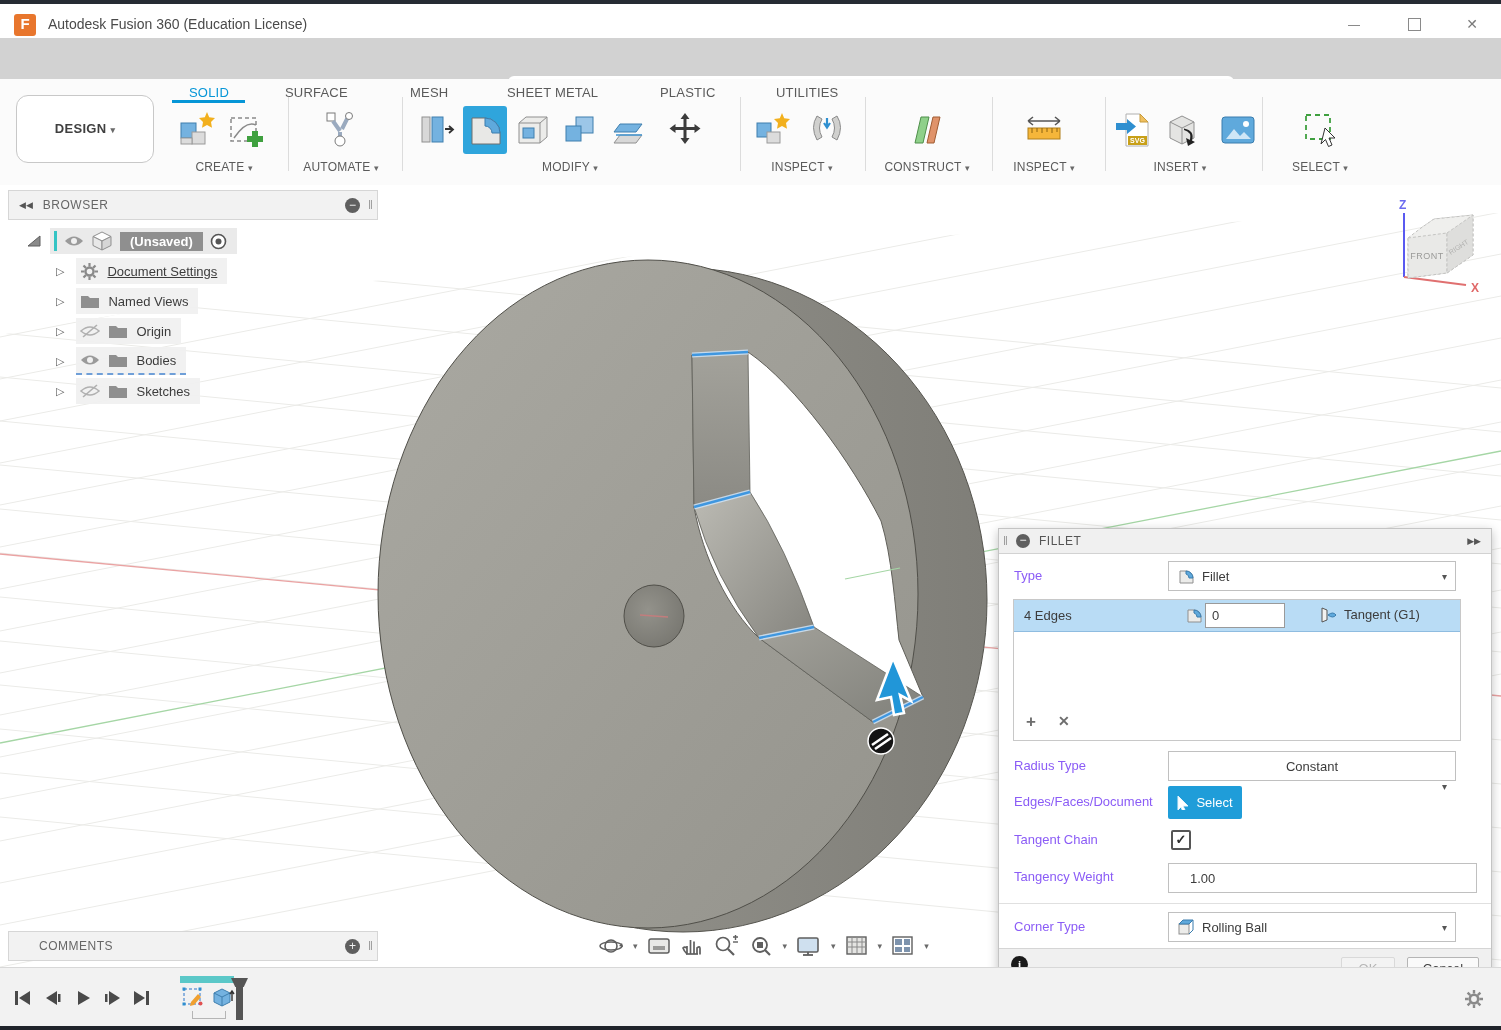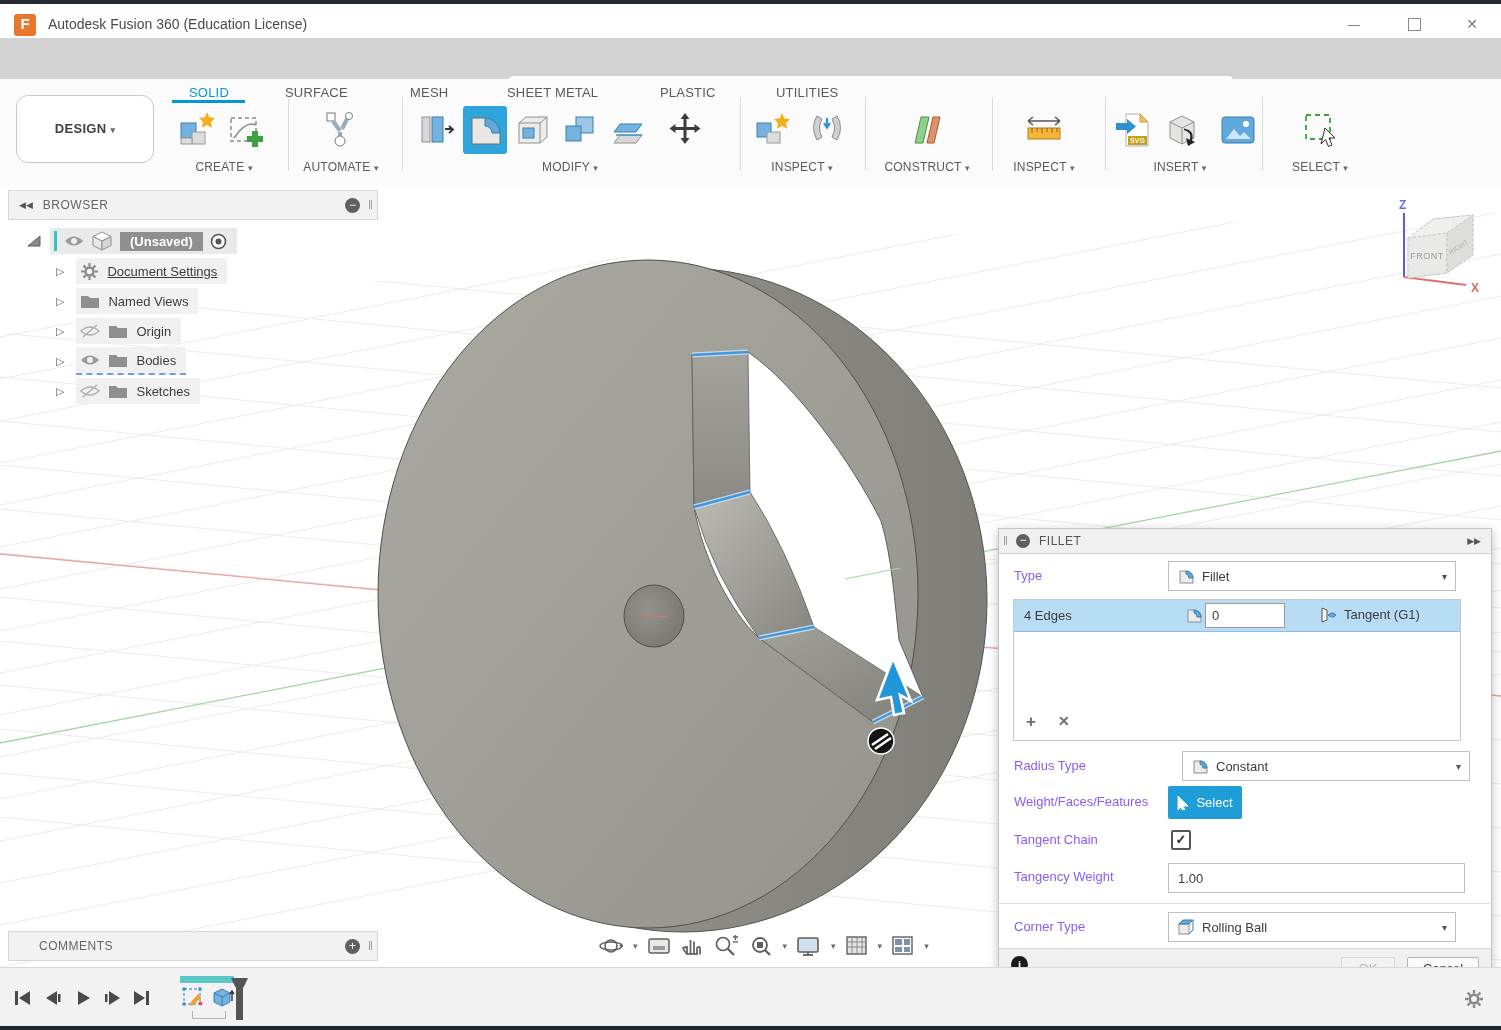--- a/index.html
+++ b/index.html
@@ -602,7 +602,7 @@
       </div>
 
       <span class="dlabel abs" style="left:15px;top:229px;">Radius Type</span>
-      <div class="dropdown abs" style="left:183px;top:222px;width:270px;">
+      <div class="dropdown abs" style="left:169px;top:222px;width:270px;flex-direction:column;">
         <svg width="18" height="18">
             <path d="M3 16V4h6a7 7 0 0 1 7 7v5z" fill="#ececea" stroke="#8f8f8f"></path>
             <path d="M9 4a7 7 0 0 1 7 7h-4a4 4 0 0 0-3-4z" fill="#5fa9dc" stroke="#3a7dae"></path>

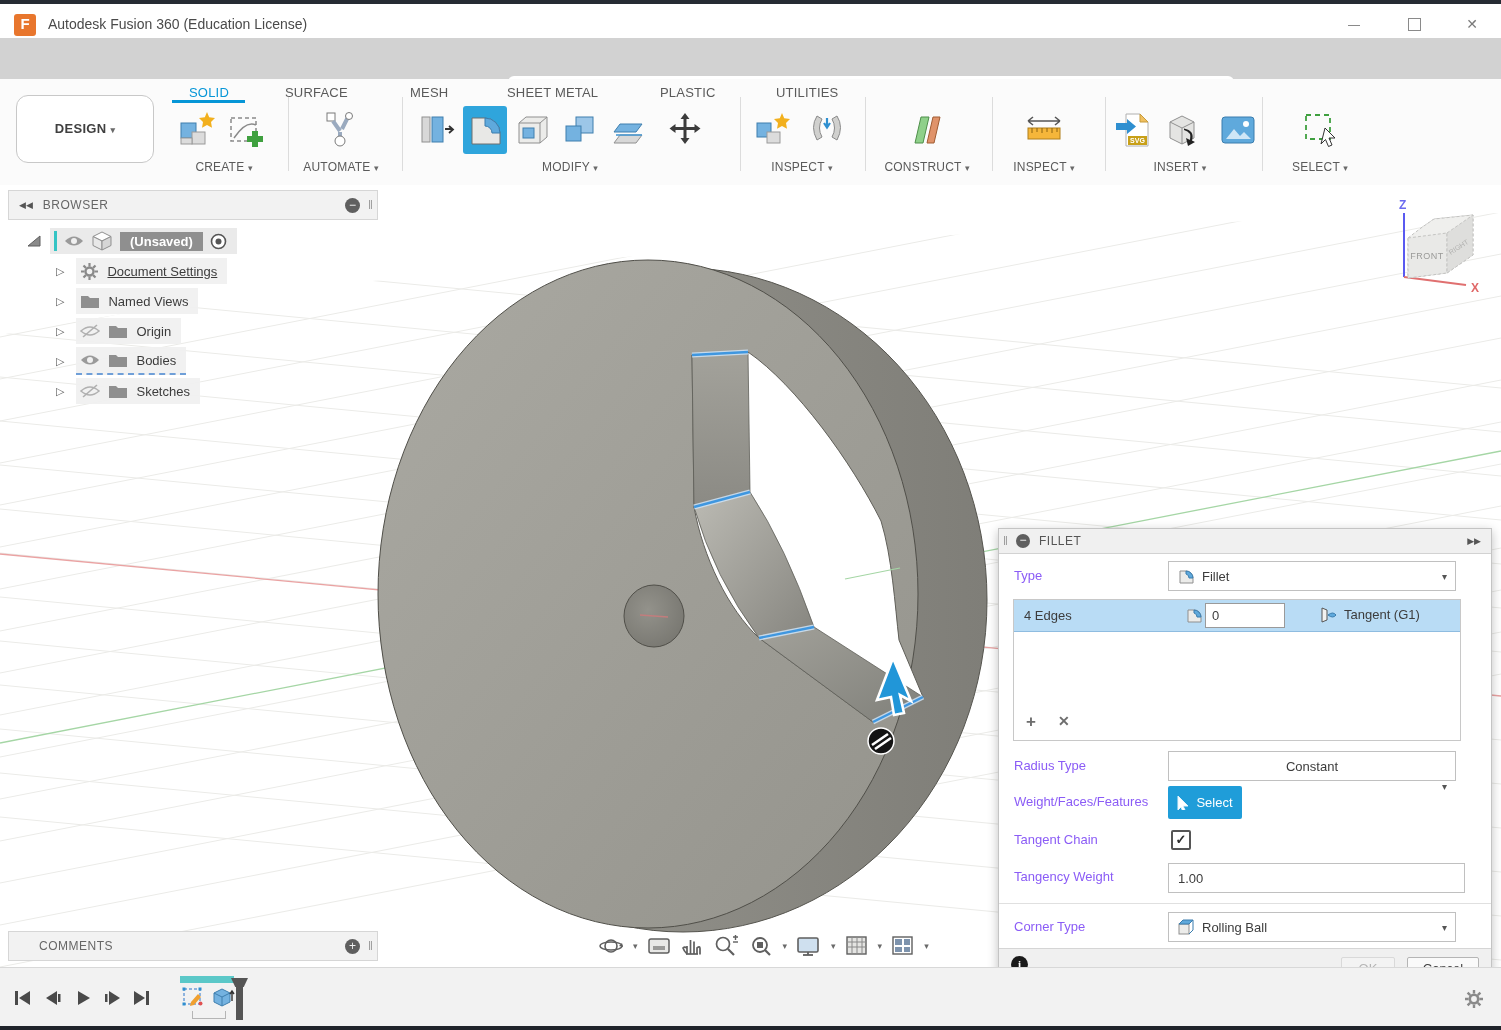--- a/index.html
+++ b/index.html
@@ -611,7 +611,7 @@
         <span class="dd-caret">▾</span>
       </div>
 
-      <span class="dlabel abs" style="left:15px;top:265px;">Weight/Faces/Features</span>
+      <span class="dlabel abs" style="left:15px;top:265px;">Edges/Faces/Document</span>
       <div id="select-btn" class="abs">
         <svg width="13" height="15">
             <path d="M1 1l10 10H6l3 6-2.5 1-2.5-6L1 15z" fill="#fff" stroke="#e8f4fb"></path>

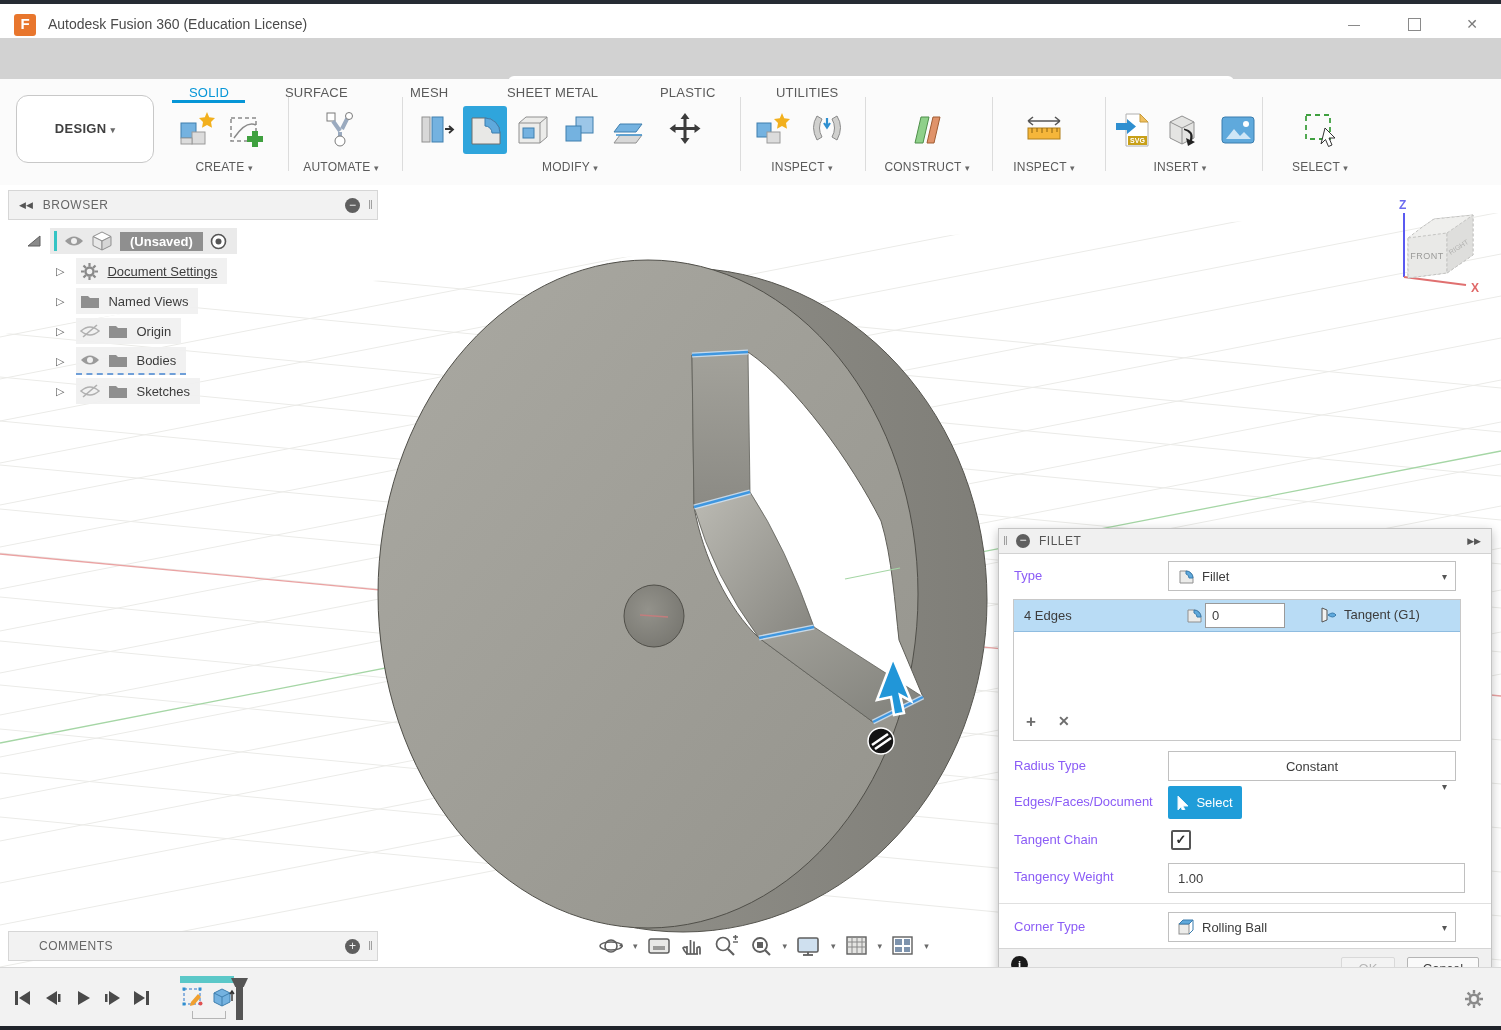--- a/index.html
+++ b/index.html
@@ -58,7 +58,7 @@
   #radius-input{left:191px;top:3px;width:72px;height:23px;border:1px solid #9a9a9a;background:#fff;font-size:13px;padding-left:6px;display:flex;align-items:center;}
   .list-action{font-size:17px;color:#6e6e6e;font-weight:bold;}
   #select-btn{left:169px;top:257px;width:74px;height:33px;background:#1f9dd9;border-radius:2px;color:#fff;display:flex;align-items:center;justify-content:center;gap:6px;font-size:13px;}
-  #tw-input{left:169px;top:334px;width:286px;height:28px;border:1px solid #c0c0c0;display:flex;align-items:center;padding-left:9px;font-size:13px;}
+  #tw-input{left:169px;top:334px;width:286px;height:28px;border:1px solid #c0c0c0;display:flex;align-items:center;padding-left:21px;font-size:13px;}
   #checkbox{left:172px;top:301px;width:16px;height:16px;border:2px solid #555;border-radius:2px;text-align:center;line-height:15px;font-size:13px;color:#2e2e2e;font-weight:bold;background:#fff;}
   #dlg-divider{left:0px;top:374px;width:492px;height:1px;background:#e0e0e0;}
   #dlg-footer{left:0;top:419px;width:492px;height:43px;background:#f0f0f0;border-top:1px solid #d5d5d5;}

